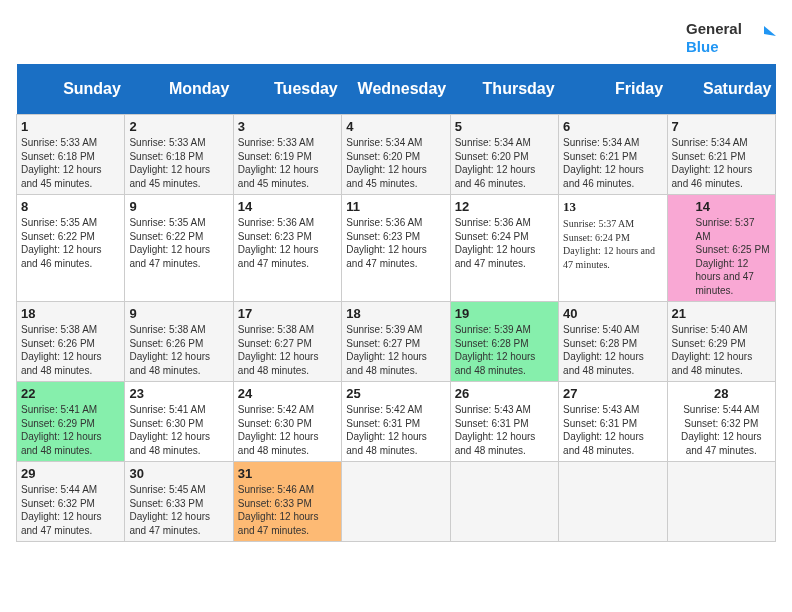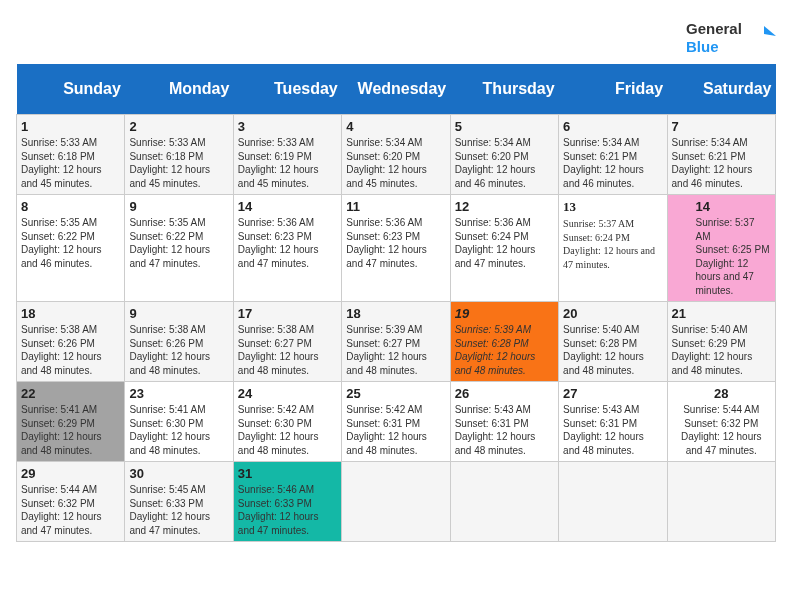--- a/index.html
+++ b/index.html
@@ -179,7 +179,7 @@
           <span class="day-num">18</span>
           <div class="day-info">Sunrise: 5:39 AM<br>Sunset: 6:27 PM<br>Daylight: 12 hours and 48 minutes.</div>
         </td>
-        <td style="background-color: #f97316; font-style: italic;">
+        <td style="background-color: #86efac;">
           <span class="day-num">19</span>
           <div class="day-info">Sunrise: 5:39 AM<br>Sunset: 6:28 PM<br>Daylight: 12 hours and 48 minutes.</div>
         </td>

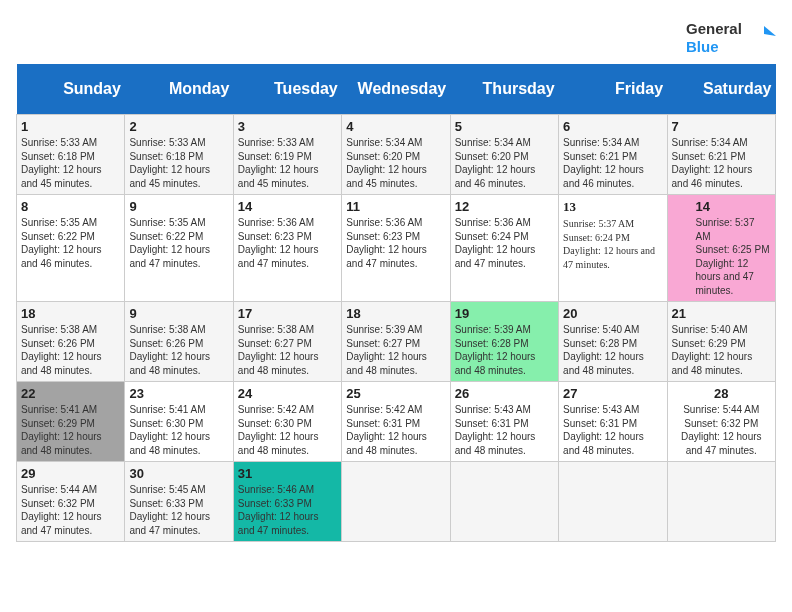--- a/index.html
+++ b/index.html
@@ -184,7 +184,7 @@
           <div class="day-info">Sunrise: 5:39 AM<br>Sunset: 6:28 PM<br>Daylight: 12 hours and 48 minutes.</div>
         </td>
         <td style="background-color: rgb(245, 245, 245);">
-          <span class="day-num">20</span>
+          <span class="day-num">40</span>
           <div class="day-info">Sunrise: 5:40 AM<br>Sunset: 6:28 PM<br>Daylight: 12 hours and 48 minutes.</div>
         </td>
         <td style="background-color: rgb(245, 245, 245);">

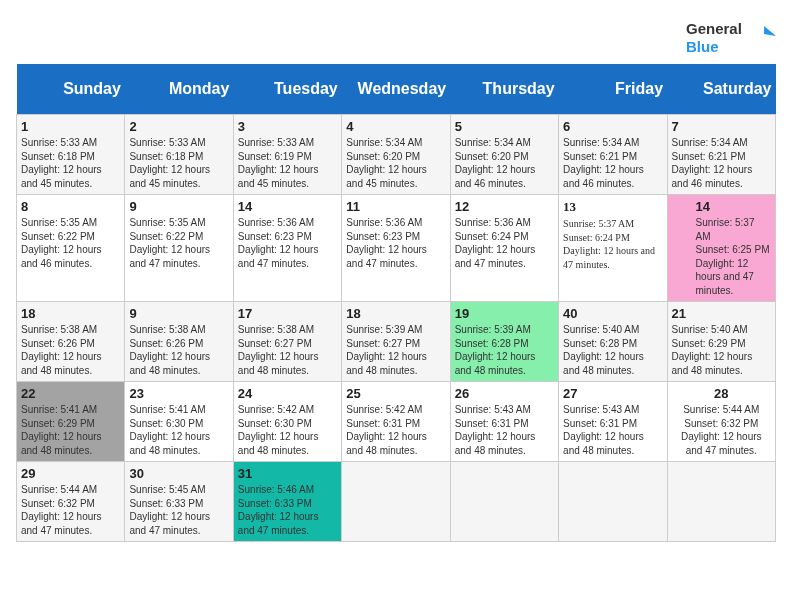--- a/index.html
+++ b/index.html
@@ -193,7 +193,7 @@
         </td>
       </tr>
       <tr>
-        <td style="background-color: #a3a3a3;">
+        <td style="background-color: #86efac;">
           <span class="day-num">22</span>
           <div class="day-info">Sunrise: 5:41 AM<br>Sunset: 6:29 PM<br>Daylight: 12 hours and 48 minutes.</div>
         </td>

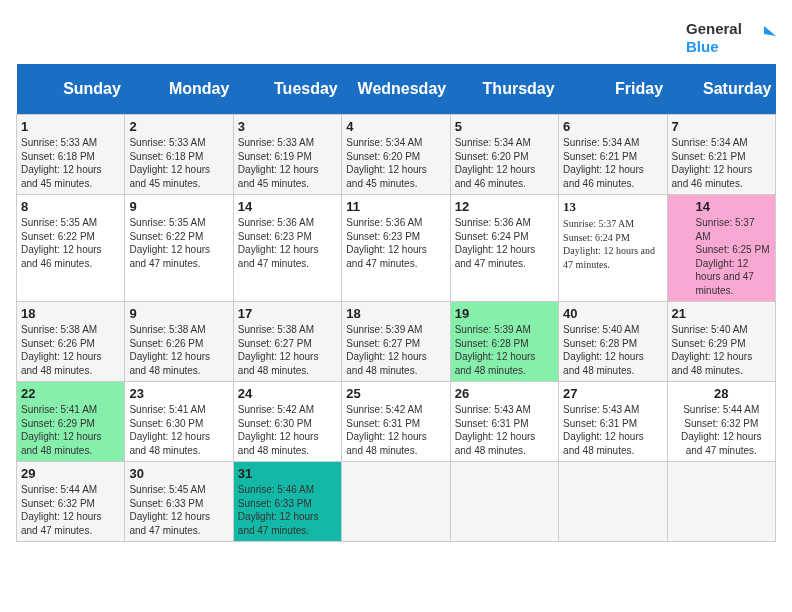--- a/index.html
+++ b/index.html
@@ -231,7 +231,7 @@
           <span class="day-num">30</span>
           <div class="day-info">Sunrise: 5:45 AM<br>Sunset: 6:33 PM<br>Daylight: 12 hours and 47 minutes.</div>
         </td>
-        <td style="background-color: #14b8a6; margin-left: 30px;">
+        <td style="background-color: #fdba74; margin-left: 30px;">
           <span class="day-num">31</span>
           <div class="day-info">Sunrise: 5:46 AM<br>Sunset: 6:33 PM<br>Daylight: 12 hours and 47 minutes.</div>
         </td>

